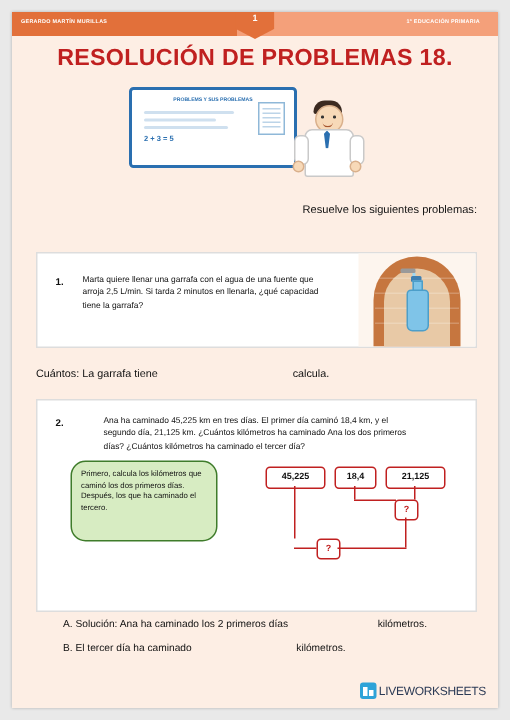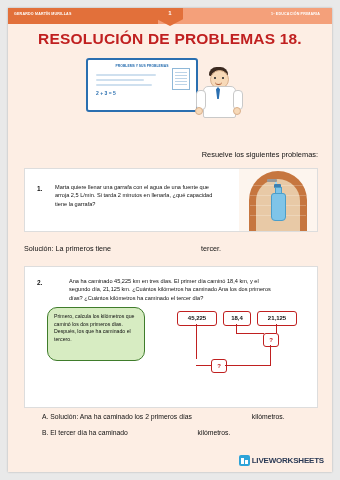--- a/index.html
+++ b/index.html
@@ -199,7 +199,7 @@
   
   .instruction {
     position: absolute;
-    left: 0; top: 142px;
+    left: 0; top: 127px;
     width: 310px;
     text-align: right;
     font-size: 7.4px;

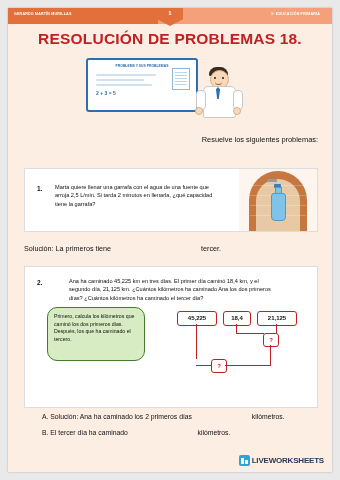--- a/index.html
+++ b/index.html
@@ -463,7 +463,7 @@
   </div>
 
   <div class="sol1">
-    <span>Solución: La primeros tiene</span>
+    <span>Cuántos: La garrafa tiene</span>
     <span class="sol1-blank"></span>
     <span>tercer.</span>
   </div>

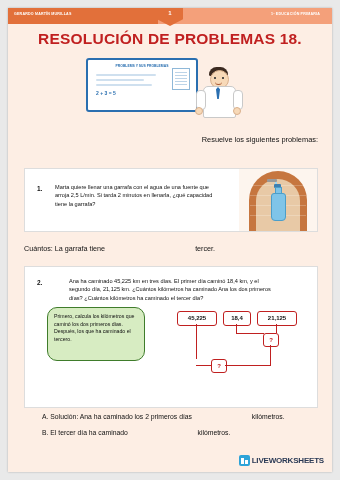--- a/index.html
+++ b/index.html
@@ -465,7 +465,7 @@
   <div class="sol1">
     <span>Cuántos: La garrafa tiene</span>
     <span class="sol1-blank"></span>
-    <span>tercer.</span>
+    <span>calcula.</span>
   </div>
 
   <div class="prob2">

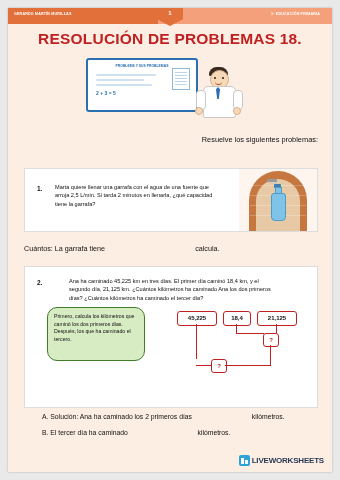--- a/index.html
+++ b/index.html
@@ -393,7 +393,7 @@
   }
   .lw-text {
     font-size: 8px;
-    font-weight: bold;
+    font-weight: normal;
     color: #2b3a55;
     letter-spacing: -0.2px;
   }

